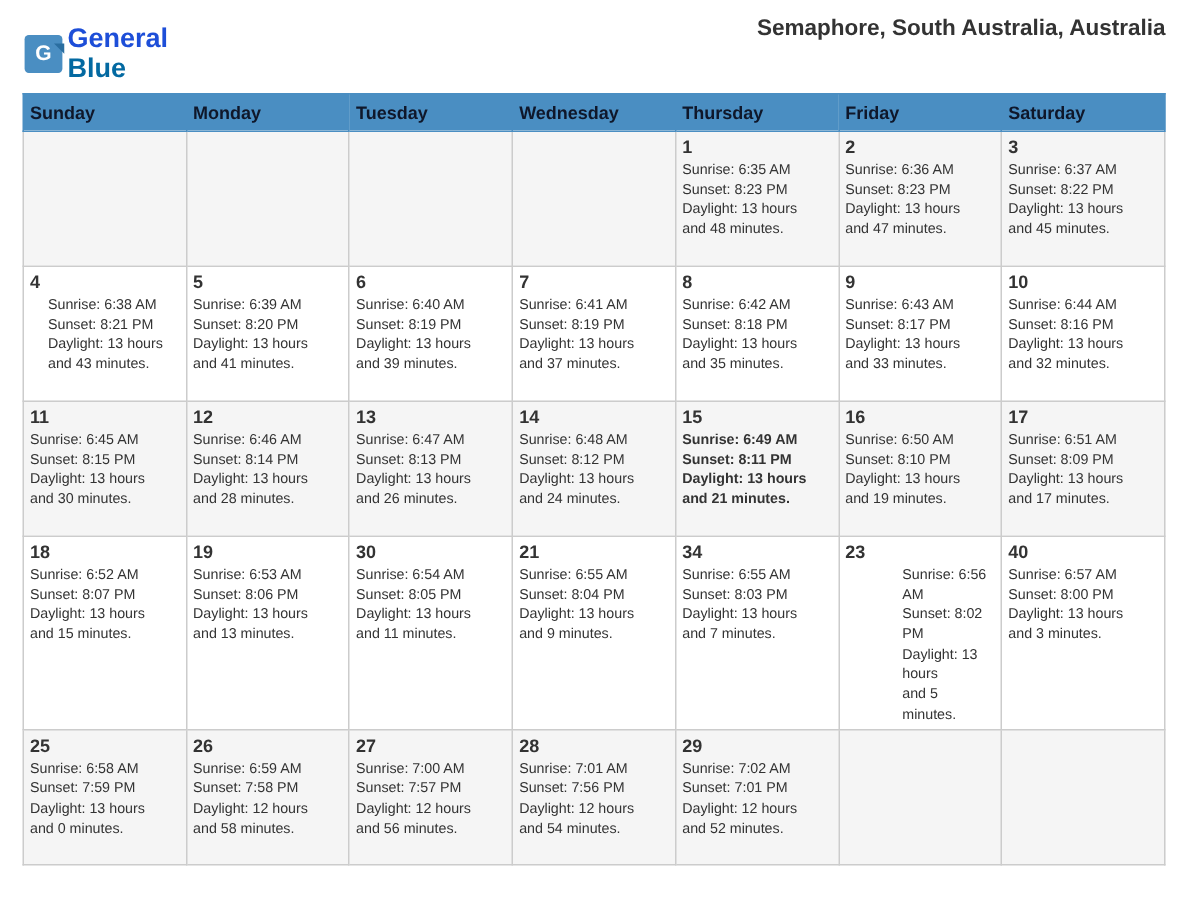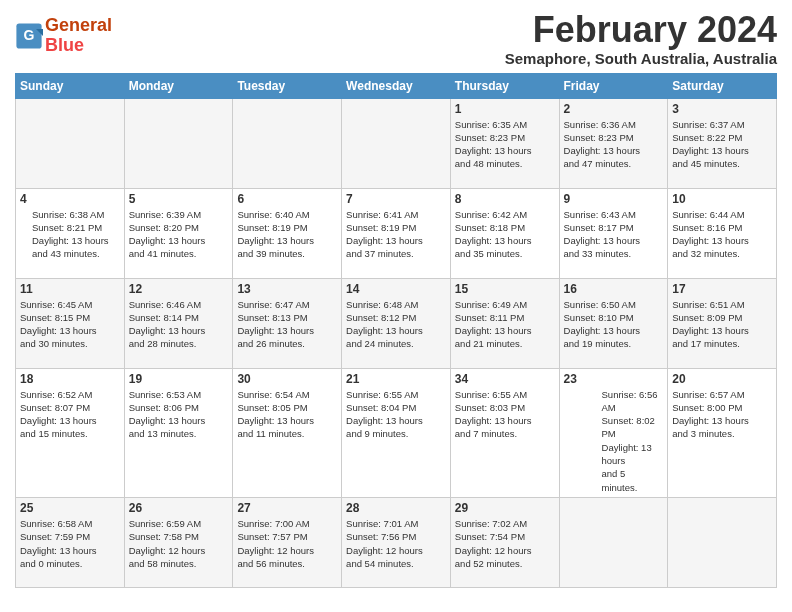--- a/index.html
+++ b/index.html
@@ -28,7 +28,7 @@
       line-height: 1.1;
     }
     .logo-text span {
-      color: #c2410c;
+      color: #1d4ed8;
     }
     .logo-icon {
       width: 28px;

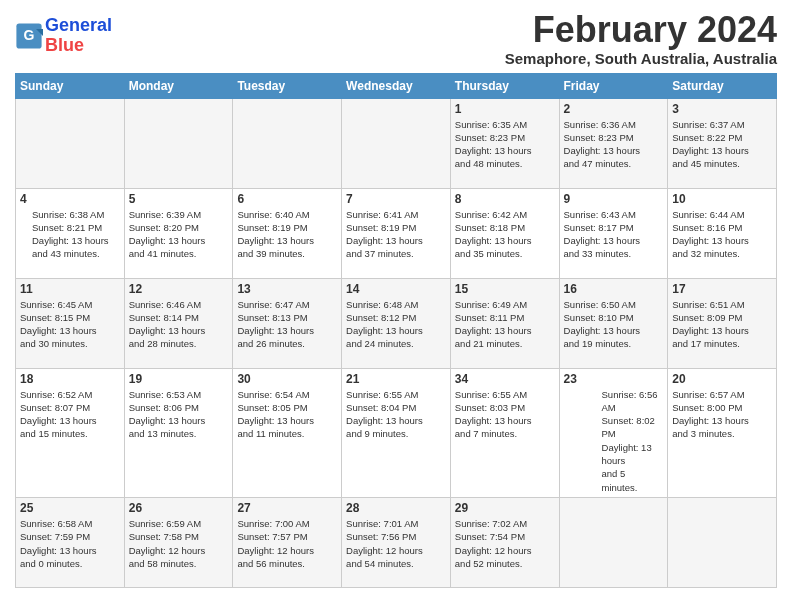--- a/index.html
+++ b/index.html
@@ -102,7 +102,7 @@
     <div>
       <div class="logo-text">
         <span>General</span><br>
-        <span style="color:#ef4444;">Blue</span>
+        <span style="color:#0369a1;">Blue</span>
       </div>
     </div>
   </div>

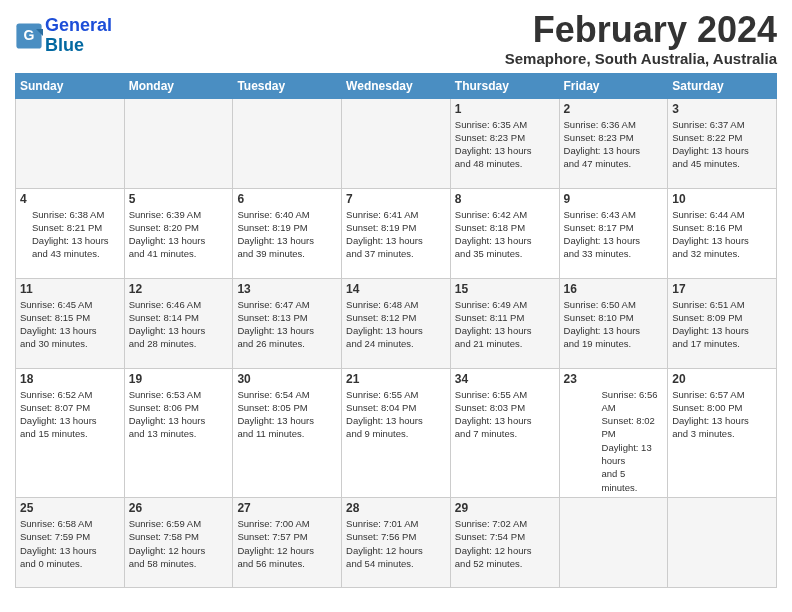--- a/index.html
+++ b/index.html
@@ -107,7 +107,6 @@
     </div>
   </div>
   <div class="title-area">
-    <div class="month-title">February 2024</div>
     <div class="subtitle">Semaphore, South Australia, Australia</div>
   </div>
 </div>

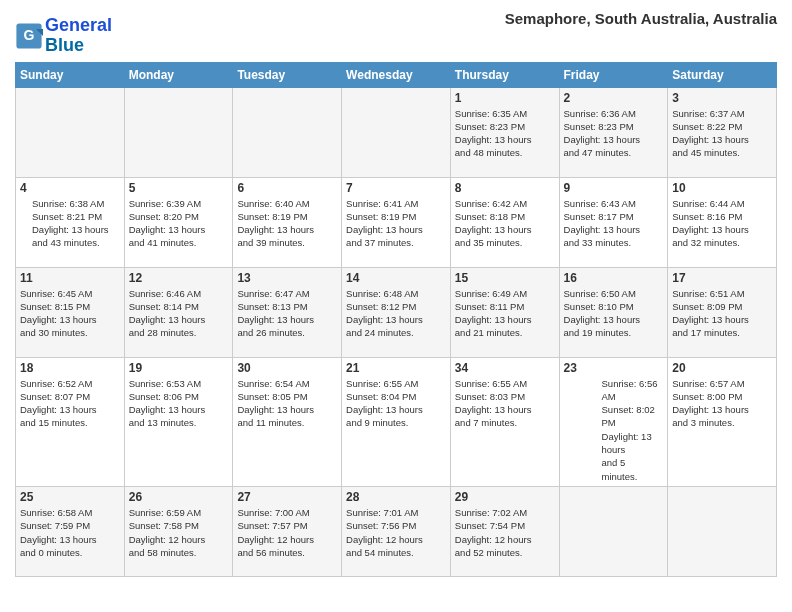--- a/index.html
+++ b/index.html
@@ -56,7 +56,7 @@
     }
     thead tr th {
       background-color: #4a8ec2;
-      color: #ffffff;
+      color: #0f172a;
       font-size: 12px;
       font-weight: bold;
       padding: 5px 4px;

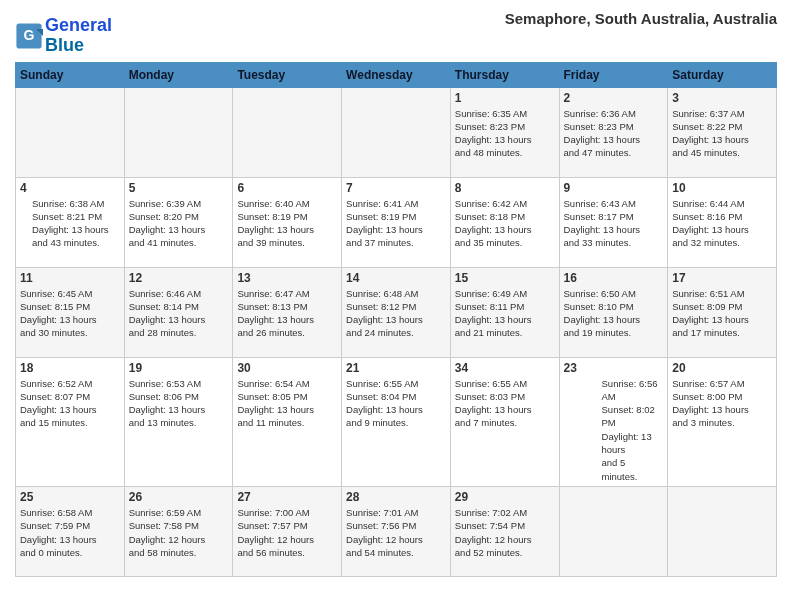--- a/index.html
+++ b/index.html
@@ -233,7 +233,7 @@
         </td>
         <td>
           <span class="day-number">15</span>
-          <div class="day-info" style="white-space: pre-line;">Sunrise: 6:49 AM
+          <div class="day-info" style="white-space: pre-line; font-weight: bold;">Sunrise: 6:49 AM
 Sunset: 8:11 PM
 Daylight: 13 hours
 and 21 minutes.</div>

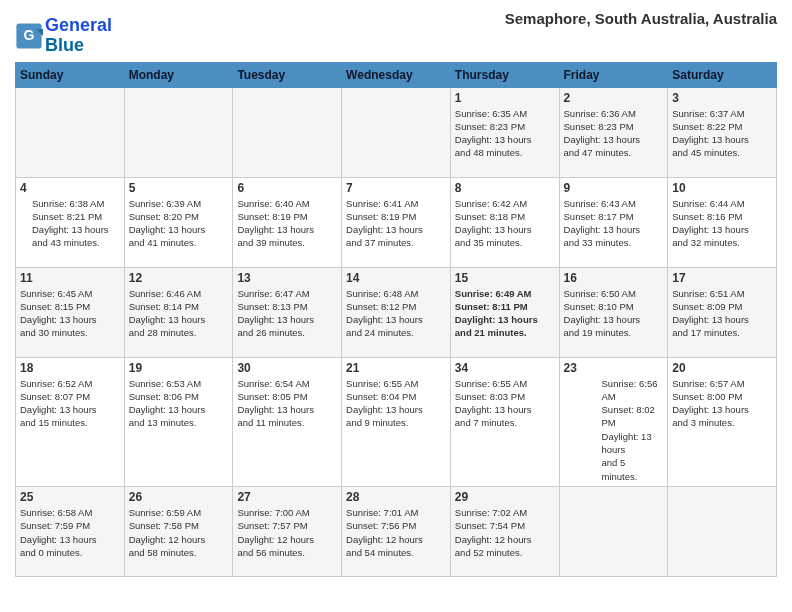--- a/index.html
+++ b/index.html
@@ -297,7 +297,7 @@
 and 5 minutes.</div>
         </td>
         <td>
-          <span class="day-number">20</span>
+          <span class="day-number">40</span>
           <div class="day-info" style="white-space: pre-line;">Sunrise: 6:57 AM
 Sunset: 8:00 PM
 Daylight: 13 hours

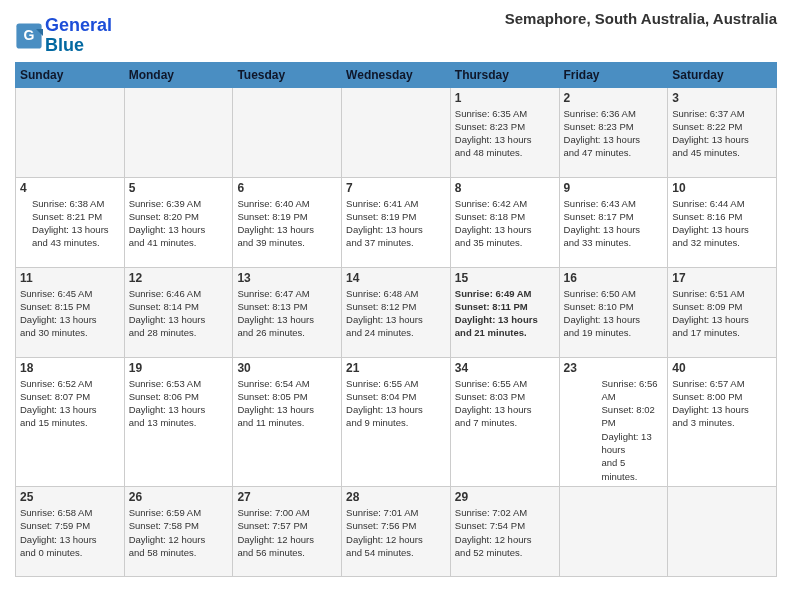--- a/index.html
+++ b/index.html
@@ -336,7 +336,7 @@
         <td>
           <span class="day-number">29</span>
           <div class="day-info" style="white-space: pre-line;">Sunrise: 7:02 AM
-Sunset: 7:54 PM
+Sunset: 7:01 PM
 Daylight: 12 hours
 and 52 minutes.</div>
         </td>

